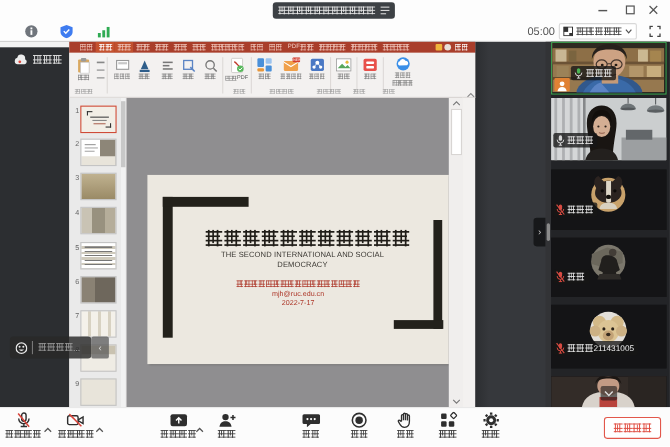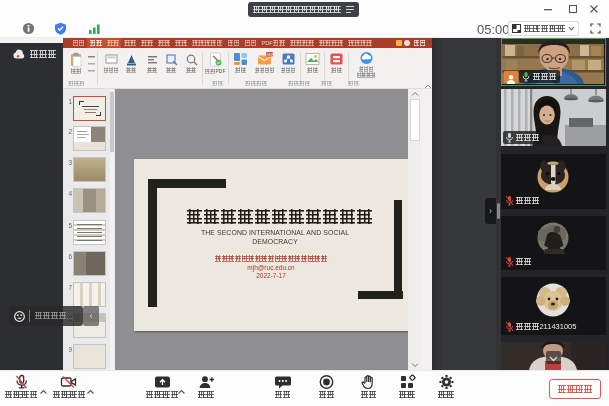--- a/index.html
+++ b/index.html
@@ -25,7 +25,7 @@
 
 #infobar{position:absolute;left:0;top:19px;width:609px;height:19px;background:#fdfdfd;border-bottom:1px solid #ececec}
 .ib-ico{position:absolute;top:2.5px}
-#timer{position:absolute;left:477px;top:4px;width:30px;height:13px;font-size:13px;color:#555;text-align:center;line-height:13px}
+#timer{position:absolute;left:477px;top:4px;width:30px;height:13px;font-size:10px;color:#555;text-align:center;line-height:13px}
 #viewbtn{position:absolute;left:508px;top:2px;width:71px;height:15px;border:1px solid #d8d8d8;border-radius:2px;background:#fff;
 display:flex;align-items:center;justify-content:center;font-size:8.5px;color:#333}
 #viewbtn .zh{--c:#454545}

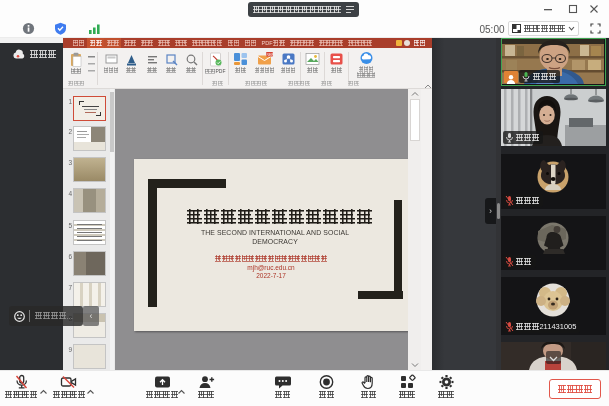--- a/index.html
+++ b/index.html
@@ -77,7 +77,7 @@
 
 #videos{position:absolute;left:501px;top:38px;width:108px;height:332px;background:#232427}
 .vt{position:absolute;left:0;width:105px;overflow:hidden;background:#151517}
-.vt .nm{position:absolute;left:0;bottom:2px;height:13px;display:flex;align-items:flex-start}
+.vt .nm{position:absolute;left:0;bottom:12px;height:13px;display:flex;align-items:flex-start}
 .cap{background:rgba(22,22,22,.78);border-radius:2px;height:13px;display:flex;align-items:center;padding:0 4px 0 2px;color:#eee;font-size:8px}
 .cap .zh{--c:#e6e6e6}
 

